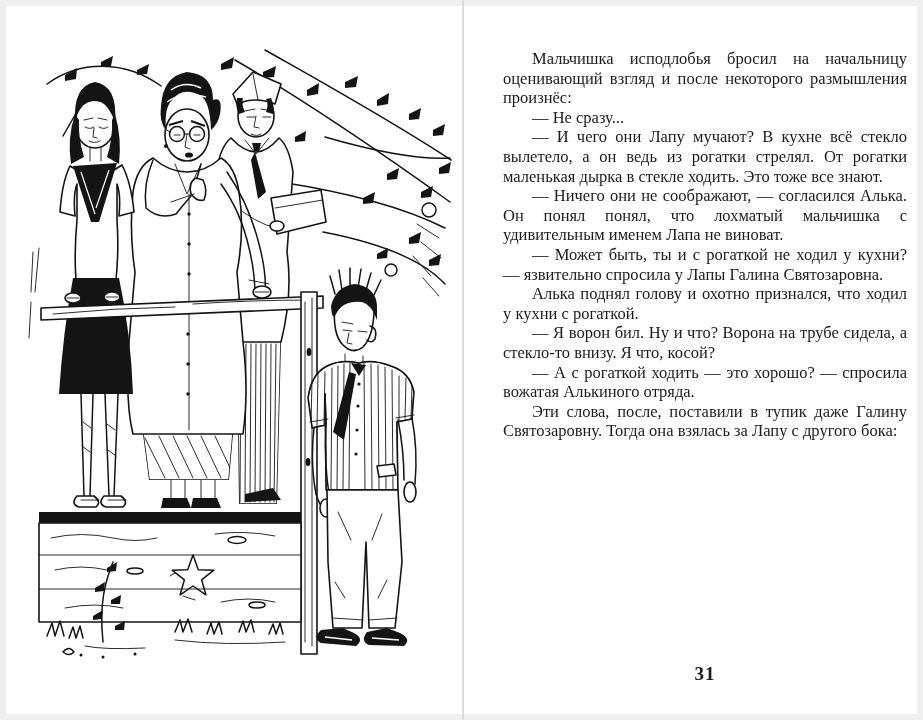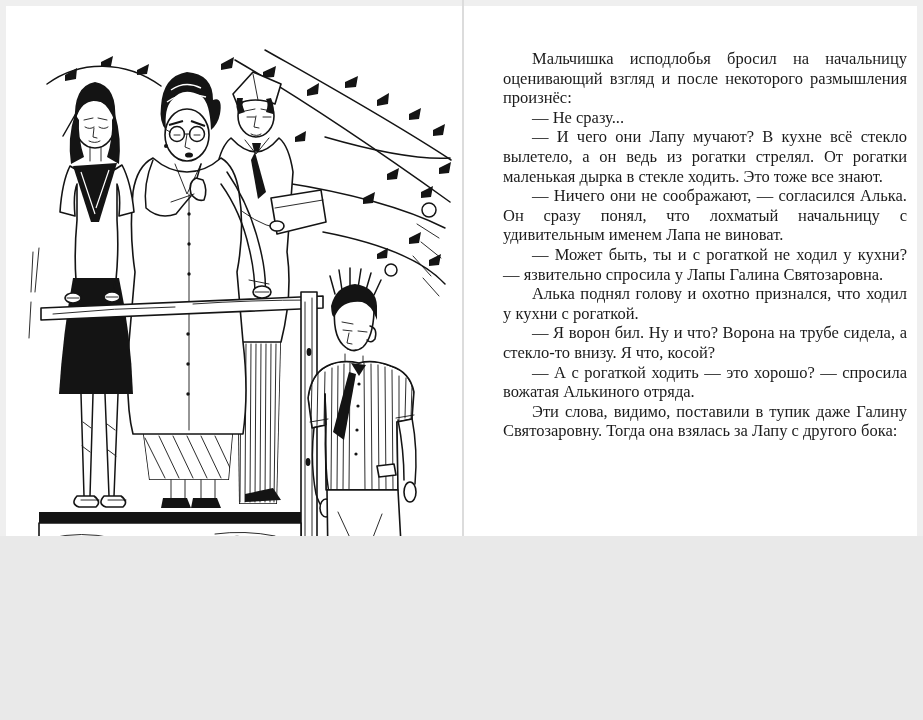--- a/index.html
+++ b/index.html
@@ -4,7 +4,7 @@
 <style>
   html,body{margin:0;padding:0;background:#e9e9e9;}
   .spread{
-    position:relative;width:923px;height:536px;background:#c2410c;
+    position:relative;width:923px;height:720px;background:#c2410c;
     box-shadow:inset 0 0 0 6px #efefef;
     overflow:hidden;
     font-family:"Liberation Serif","DejaVu Serif",serif;

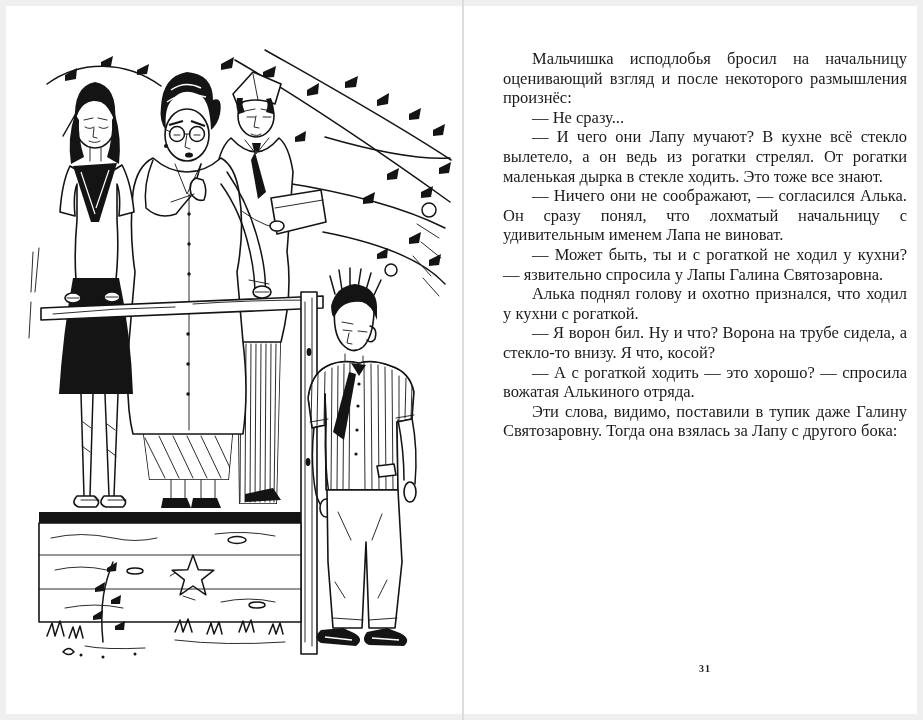--- a/index.html
+++ b/index.html
@@ -240,7 +240,7 @@
       <p>Мальчишка исподлобья бросил на начальницу оценивающий взгляд и после некоторого размышления произнёс:</p>
       <p>— Не сразу...</p>
       <p>— И чего они Лапу мучают? В кухне всё стекло вылетело, а он ведь из рогатки стрелял. От рогатки маленькая дырка в стекле ходить. Это тоже все знают.</p>
-      <p>— Ничего они не соображают, — согласился Алька. Он сразу понял, что лохматый начальницу с удивительным именем Лапа не виноват.</p>
+      <p>— Ничего они не соображают, — согласился Алька. Он понял понял, что лохматый мальчишка с удивительным именем Лапа не виноват.</p>
       <p>— Может быть, ты и с рогаткой не ходил у кухни? — язвительно спросила у Лапы Галина Святозаровна.</p>
       <p>Алька поднял голову и охотно признался, что ходил у кухни с рогаткой.</p>
       <p>— Я ворон бил. Ну и что? Ворона на трубе сидела, а стекло-то внизу. Я что, косой?</p>

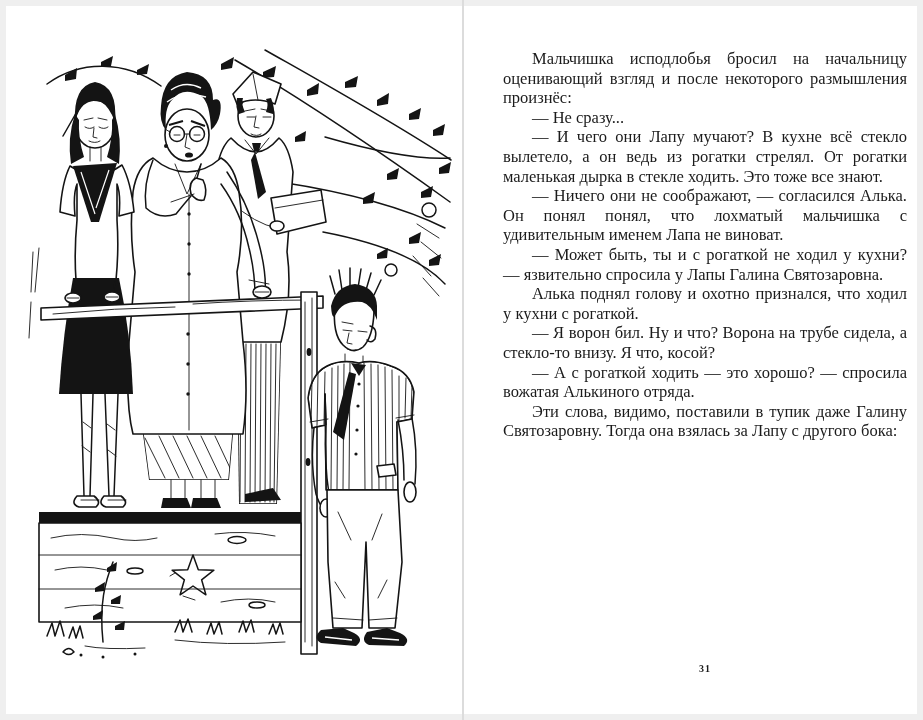--- a/index.html
+++ b/index.html
@@ -245,7 +245,7 @@
       <p>Алька поднял голову и охотно признался, что ходил у кухни с рогаткой.</p>
       <p>— Я ворон бил. Ну и что? Ворона на трубе сидела, а стекло-то внизу. Я что, косой?</p>
       <p>— А с рогаткой ходить — это хорошо? — спросила вожатая Алькиного отряда.</p>
-      <p>Эти слова, видимо, поставили в тупик даже Галину Святозаровну. Тогда она взялась за Лапу с другого бока:</p>
+      <p>Эти слова, после, поставили в тупик даже Галину Святозаровну. Тогда она взялась за Лапу с другого бока:</p>
     </div>
 
   <div class="pagenum" style="left:503px;">31</div>

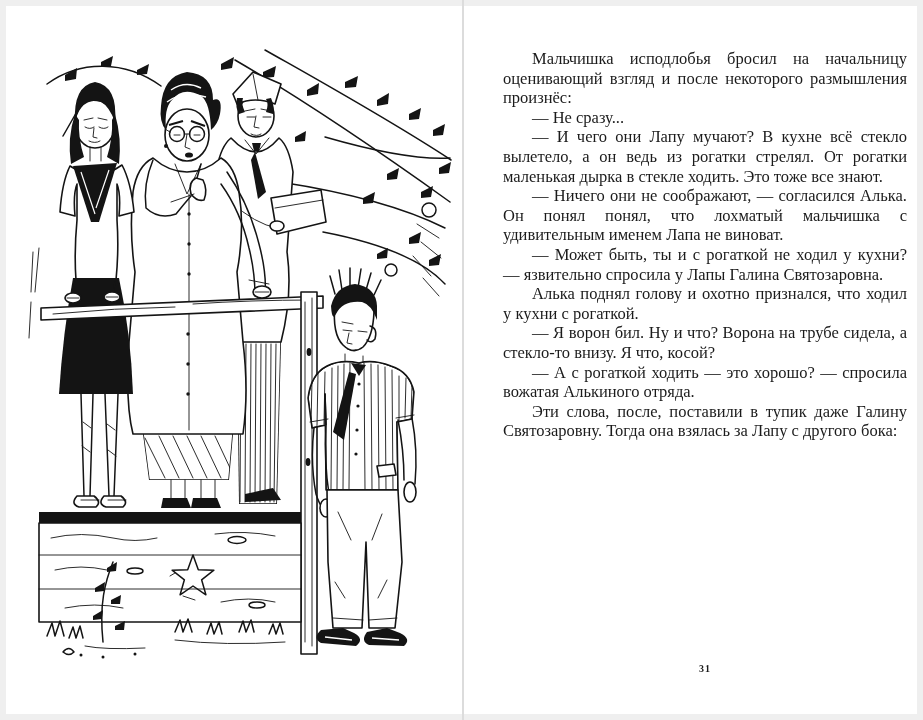--- a/index.html
+++ b/index.html
@@ -22,7 +22,7 @@
   }
   .pagenum{
     position:absolute;left:39px;top:663px;width:404px;text-align:center;
-    font-size:10px;letter-spacing:1px;color:#1b1b1b;font-weight:bold;
+    font-size:19px;letter-spacing:1px;color:#1b1b1b;font-weight:bold;
   }
   svg *{vector-effect:non-scaling-stroke;}
   .ln{fill:none;stroke:#141414;stroke-width:1.5;stroke-linecap:round;stroke-linejoin:round;}

